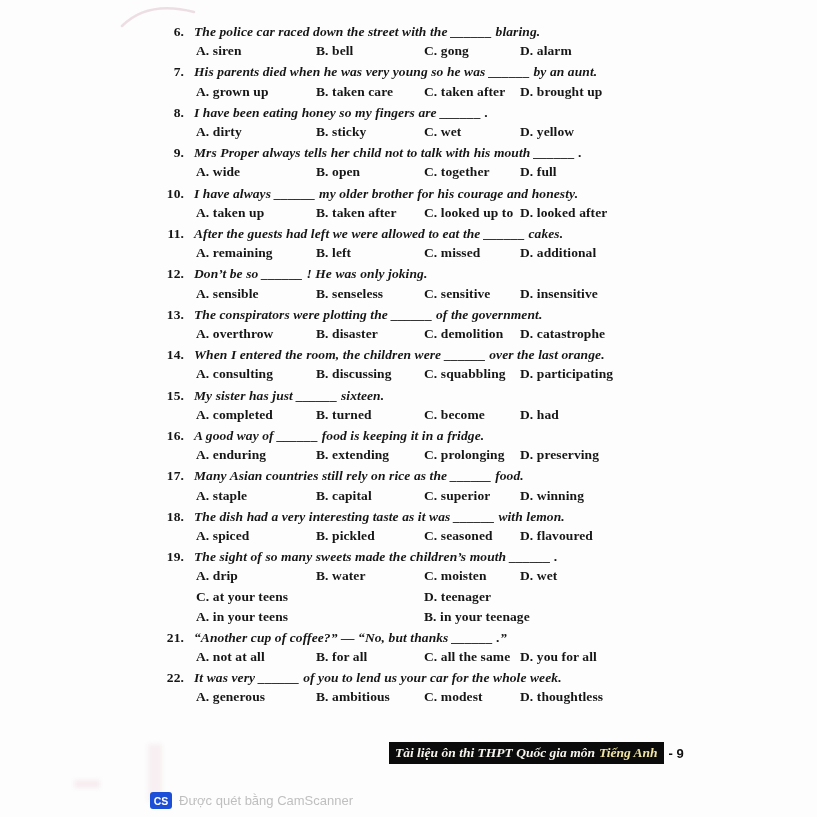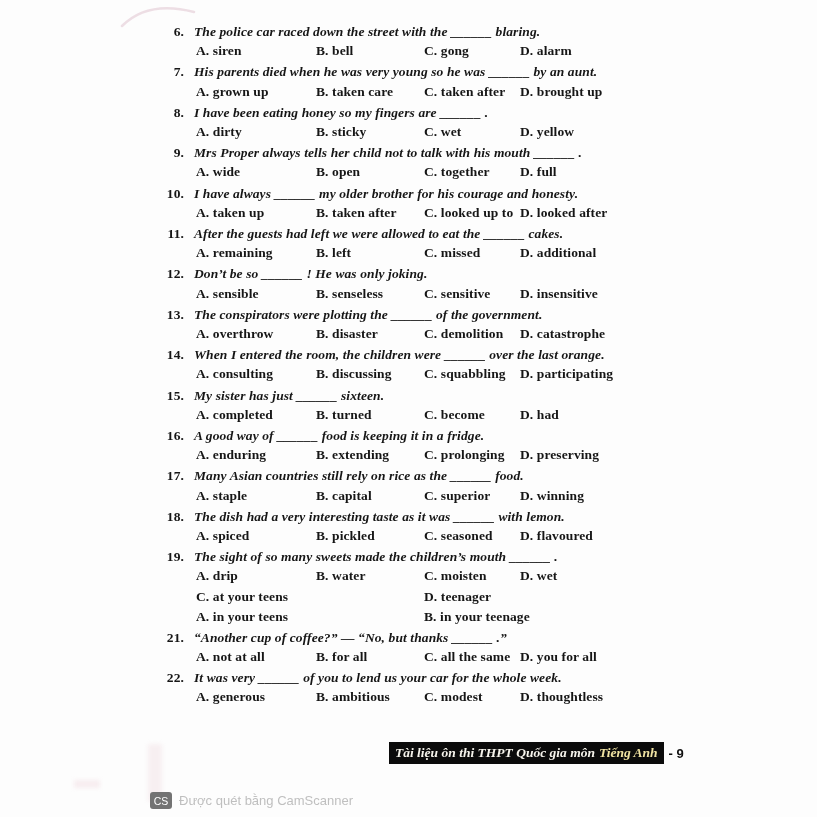--- a/index.html
+++ b/index.html
@@ -39,8 +39,8 @@
 
   
   .watermark{position:absolute;left:150px;top:792px;display:flex;align-items:center;gap:7px;}
-  .cs-badge{width:22px;height:17px;background:#737373;color:#ffffff;border-radius:3px;
-    font-family:"Liberation Sans", sans-serif;font-weight:normal;font-size:10.5px;
+  .cs-badge{width:22px;height:17px;background:#1d4ed8;color:#ffffff;border-radius:3px;
+    font-family:"Liberation Sans", sans-serif;font-weight:bold;font-size:10.5px;
     display:flex;align-items:center;justify-content:center;}
   .wm-text{font-family:"Liberation Sans", sans-serif;font-size:13px;color:#bfbfbf;}
 </style>

